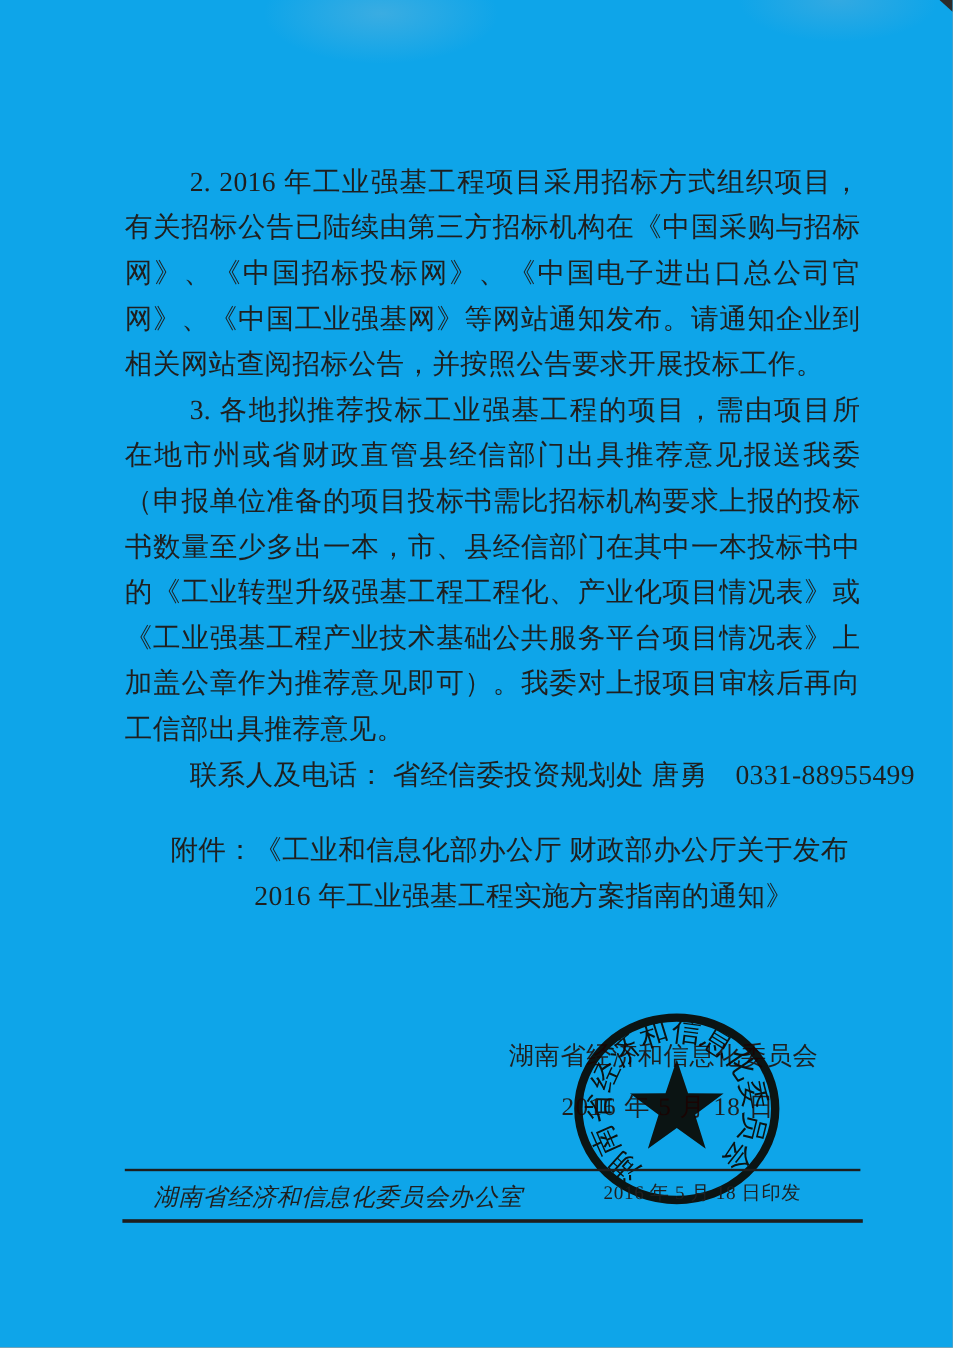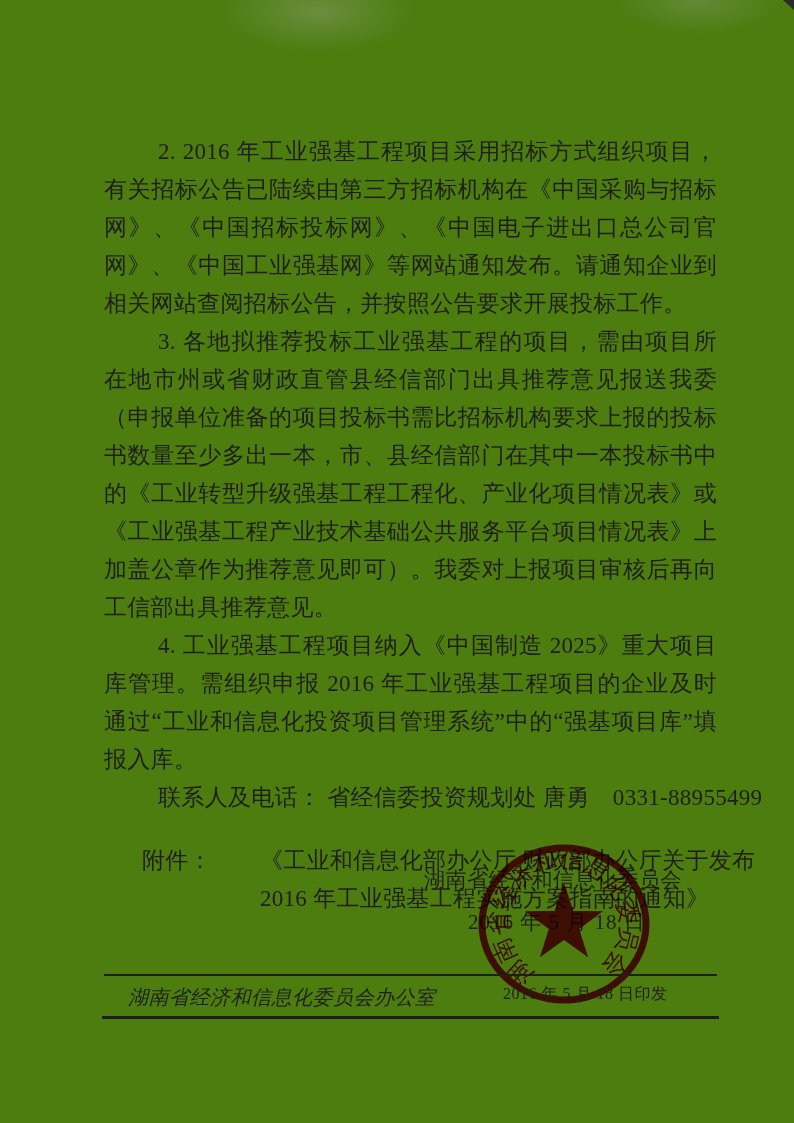--- a/index.html
+++ b/index.html
@@ -7,7 +7,7 @@
     position:relative;
     width:794px;height:1123px;
     margin:0 auto;
-    background:#4d7c0f;
+    background:#0ea5e9;
     overflow:hidden;
     font-family:"Liberation Serif","DejaVu Serif",serif;
     color:#1f1f1f;

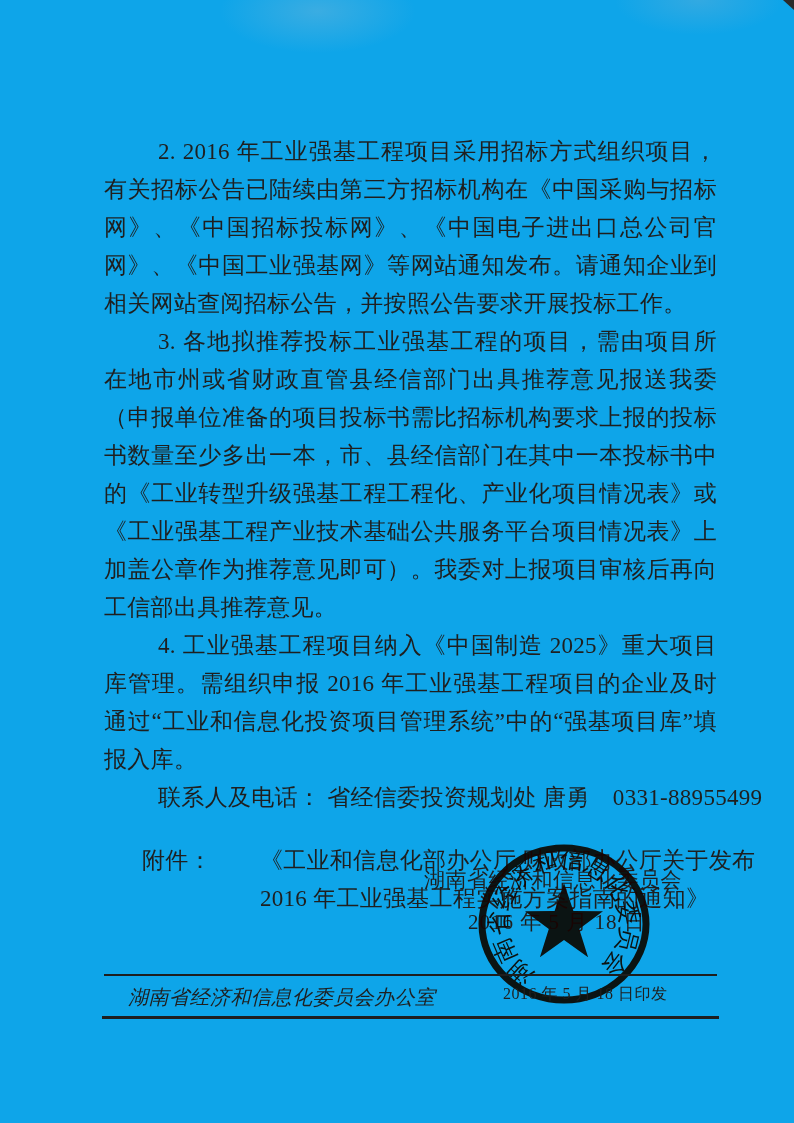--- a/index.html
+++ b/index.html
@@ -74,7 +74,6 @@
   <div class="body-text">
     <p>2. 2016 年工业强基工程项目采用招标方式组织项目，有关招标公告已陆续由第三方招标机构在《中国采购与招标网》、《中国招标投标网》、《中国电子进出口总公司官网》、《中国工业强基网》等网站通知发布。请通知企业到相关网站查阅招标公告，并按照公告要求开展投标工作。</p>
     <p>3. 各地拟推荐投标工业强基工程的项目，需由项目所在地市州或省财政直管县经信部门出具推荐意见报送我委（申报单位准备的项目投标书需比招标机构要求上报的投标书数量至少多出一本，市、县经信部门在其中一本投标书中的《工业转型升级强基工程工程化、产业化项目情况表》或《工业强基工程产业技术基础公共服务平台项目情况表》上加盖公章作为推荐意见即可）。我委对上报项目审核后再向工信部出具推荐意见。</p>
-    <p>4. 工业强基工程项目纳入《中国制造 2025》重大项目库管理。需组织申报 2016 年工业强基工程项目的企业及时通过“工业和信息化投资项目管理系统”中的“强基项目库”填报入库。</p>
     <p class="contact">联系人及电话： 省经信委投资规划处 唐勇　0331-88955499</p>
 
     <div class="attachment">

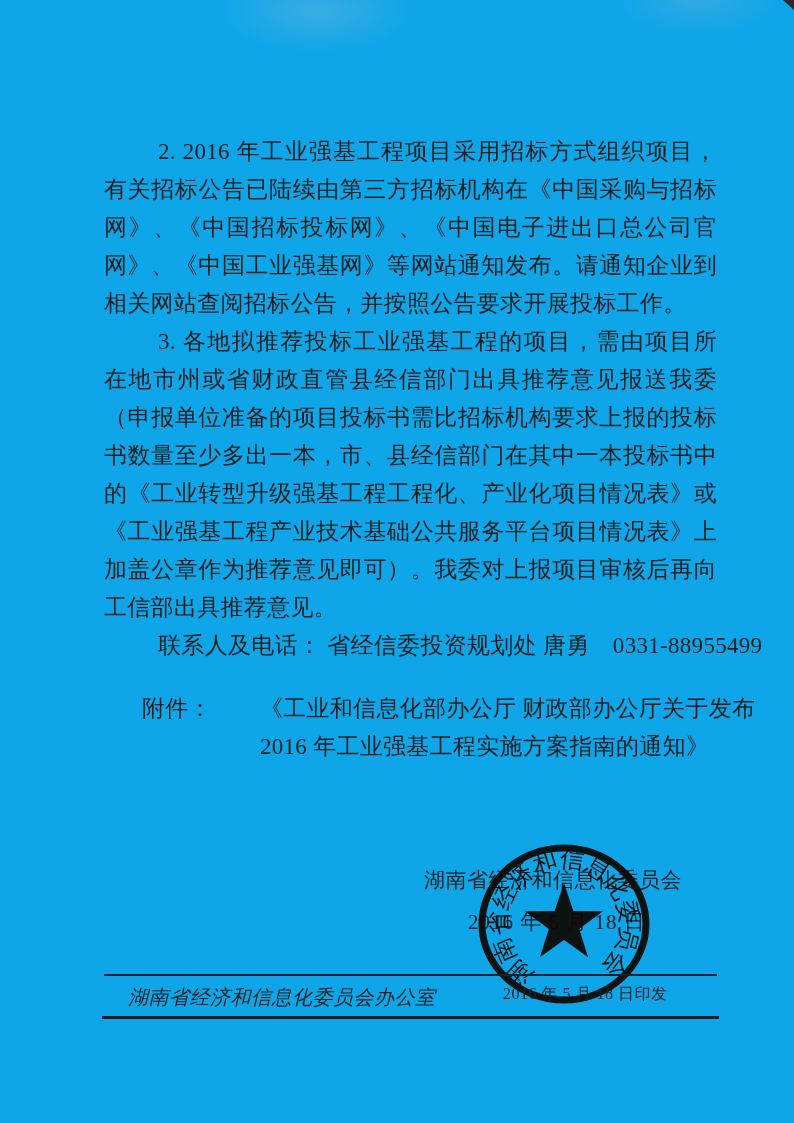--- a/index.html
+++ b/index.html
@@ -36,7 +36,6 @@
     display:flex;align-items:flex-start;
     margin-top:25px;padding-left:38px;
     text-align:left;
-    gap:48px;
   }
   .attachment .att-label{flex:0 0 auto;white-space:nowrap;}
   .attachment .att-lines{flex:0 0 auto;}

